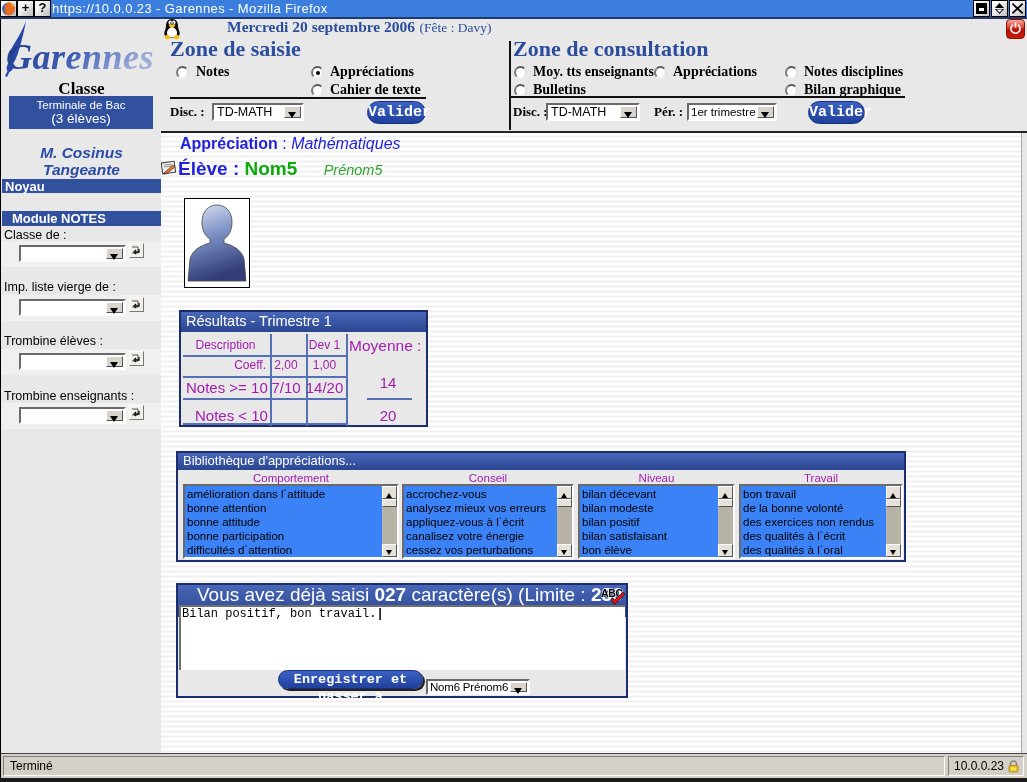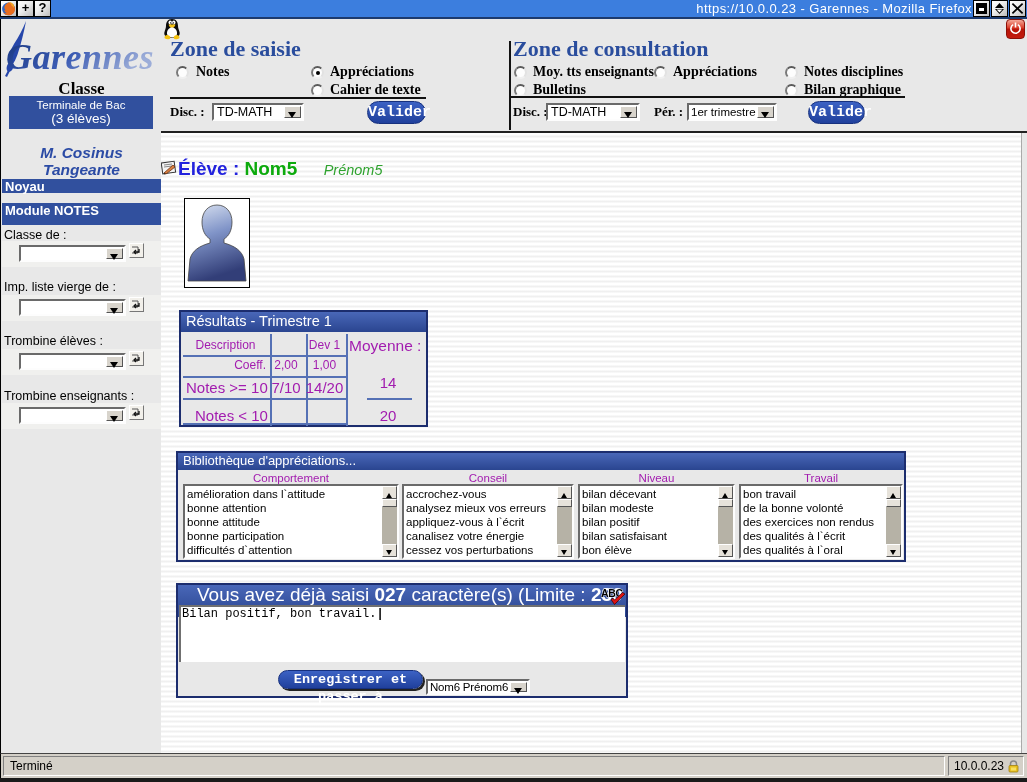--- a/index.html
+++ b/index.html
@@ -10,7 +10,7 @@
     background:linear-gradient(135deg,#ffffff 0%,#ececec 45%,#bdbdbd 100%);
     box-sizing:border-box;text-align:center;font-weight:bold;font-size:13px;line-height:14px;color:#000;}
   #tb-title{position:absolute;left:52px;top:1px;width:920px;height:16px;color:#fff;
-    font-size:13px;letter-spacing:0.4px;text-align:right;line-height:15px;}
+    font-size:13px;letter-spacing:0.4px;text-align:left;line-height:15px;}
   #navline{position:absolute;left:0;top:17px;width:1027px;height:2px;background:#1c3a6e;}
   
   #sidebar{position:absolute;left:0;top:19px;width:161px;height:734px;background:#e8e8e8;

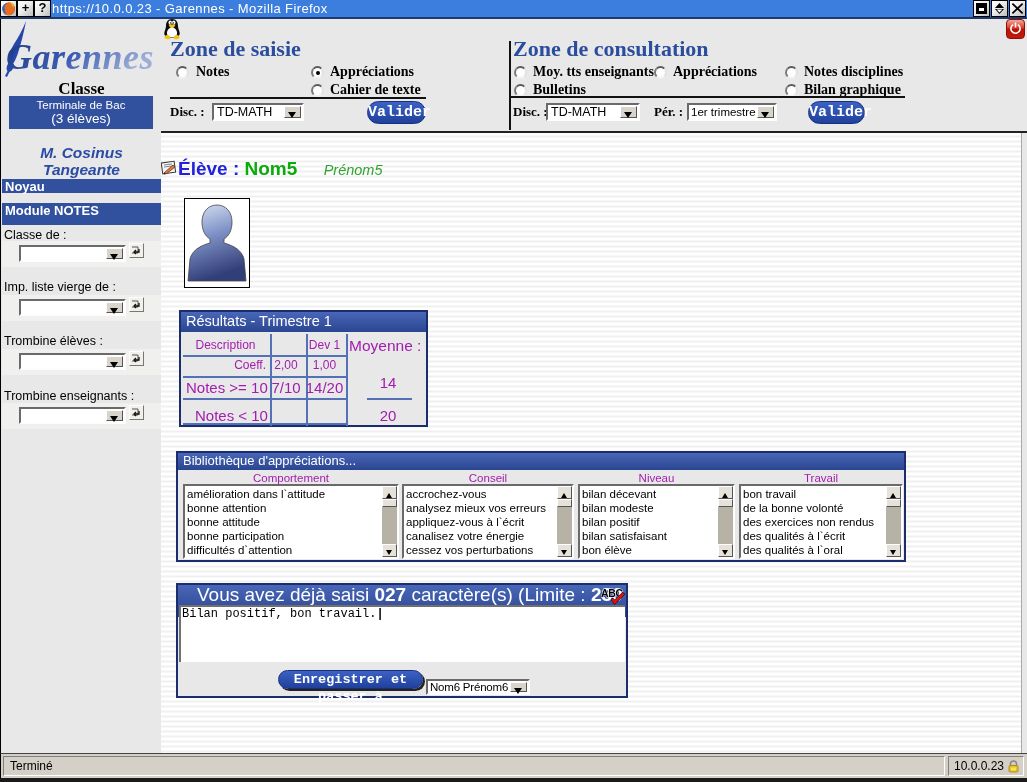--- a/index.html
+++ b/index.html
@@ -207,6 +207,10 @@
       <path d="M2.8 17.2 Q0.6 19.2 2.1 20.6 Q4 21.8 6.6 20.9 L7.6 19.3 Q6.6 17.3 4.6 16.9 Z" fill="#f5c211"></path>
       <path d="M15.2 17.2 Q17.4 19.2 15.9 20.6 Q14 21.8 11.4 20.9 L10.4 19.3 Q11.4 17.3 13.4 16.9 Z" fill="#f5c211"></path>
     </svg>
+  </div>
+  <div class="abs" style="left:66px;top:-1px;color:#2a4d9d;white-space:nowrap;line-height:18px;">
+    <span style="font-family:'Liberation Serif',serif;font-weight:bold;font-size:15.5px;">Mercredi 20 septembre 2006</span>
+    <span style="font-family:'Liberation Serif',serif;font-size:13.5px;">(Fête : Davy)</span>
   </div>
   <div class="zhead" style="left:9px;top:17px;">Zone de saisie</div>
   <div class="radio" style="left:15px;top:47px;"></div>

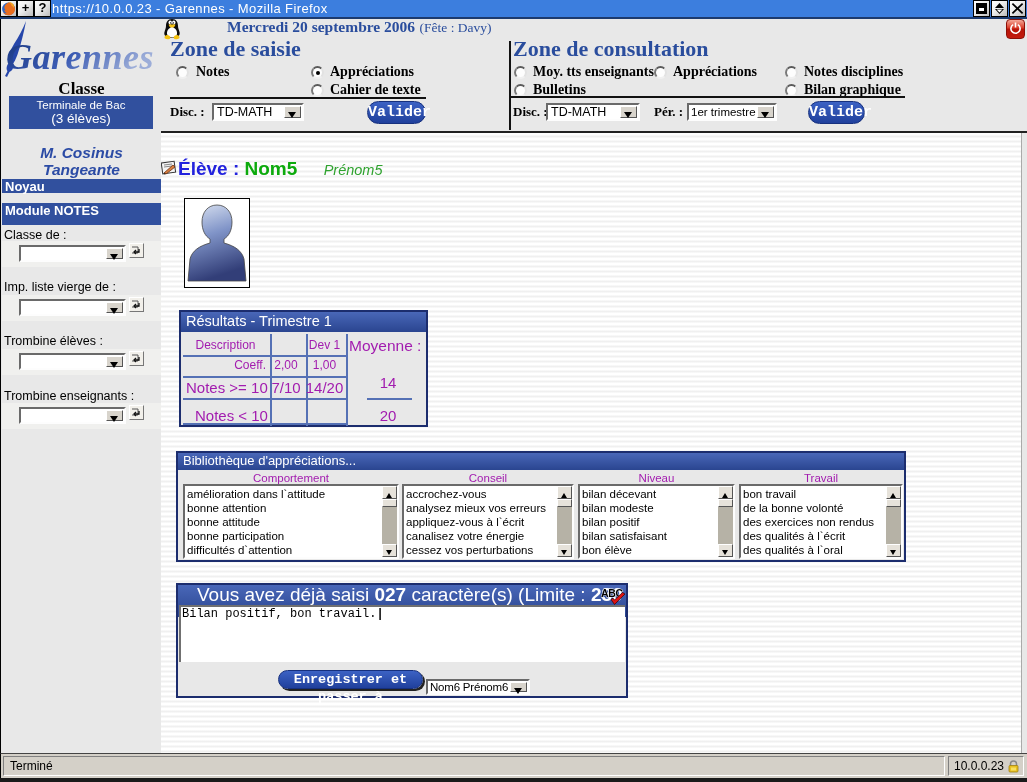--- a/index.html
+++ b/index.html
@@ -254,6 +254,8 @@
 </div>
 
 <div id="content">
+  <div class="abs" style="left:19px;top:2px;font-size:16px;color:#2222dd;">
+    <b>Appréciation</b> : <i>Mathématiques</i></div>
   <div class="abs" id="envelope" style="left:0px;top:27px;width:16px;height:16px;">
     <svg width="16" height="16" viewBox="0 0 16 16">
       <rect x="1" y="2" width="13" height="11" fill="#f4f4f4" stroke="#333" stroke-width="1" transform="rotate(-8 8 8)"></rect>

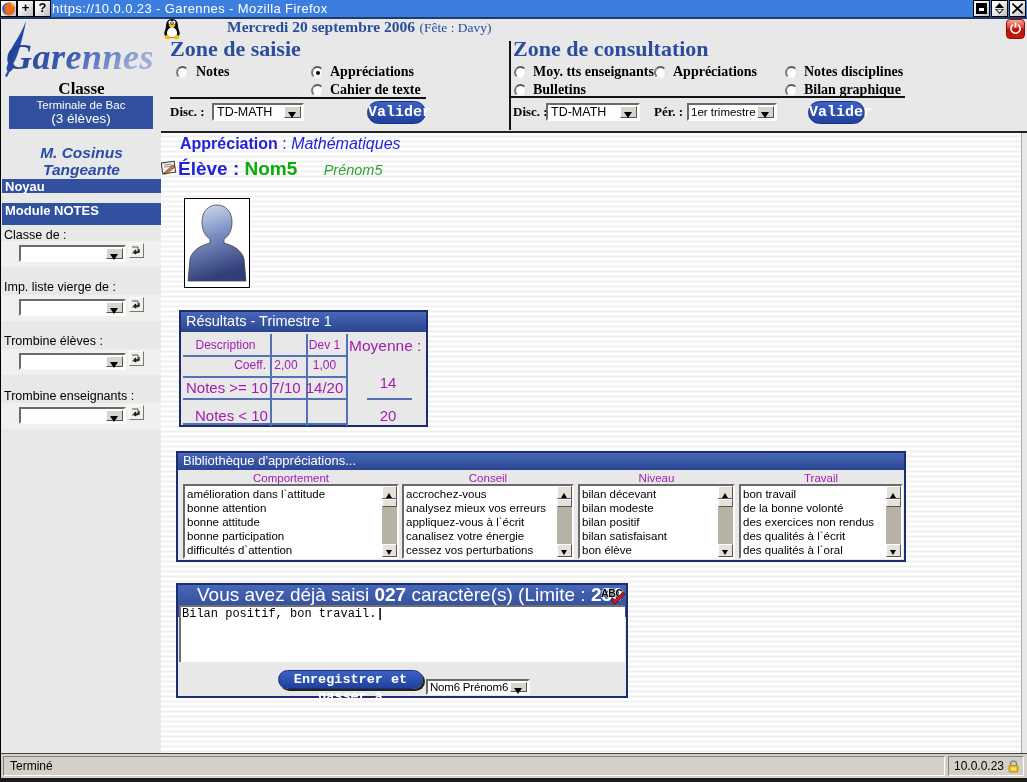--- a/index.html
+++ b/index.html
@@ -147,7 +147,7 @@
   <div class="abs" style="left:0;top:125px;width:161px;text-align:center;color:#2b4ba5;
        font-weight:bold;font-style:italic;font-size:15.5px;line-height:17px;">M.&nbsp;Cosinus<br>Tangeante</div>
   <div class="bluebar" style="top:160px;height:14px;padding-left:3px;">Noyau</div>
-  <div class="bluebar" style="top:184px;height:22px;padding-left:3px;">Module NOTES</div>
+  <div class="bluebar" style="top:192px;height:15px;padding-left:10px;">Module NOTES</div>
 
   <div class="slabel" style="top:209px;">Classe de :</div>
   <div class="srow" style="top:222px;"></div>

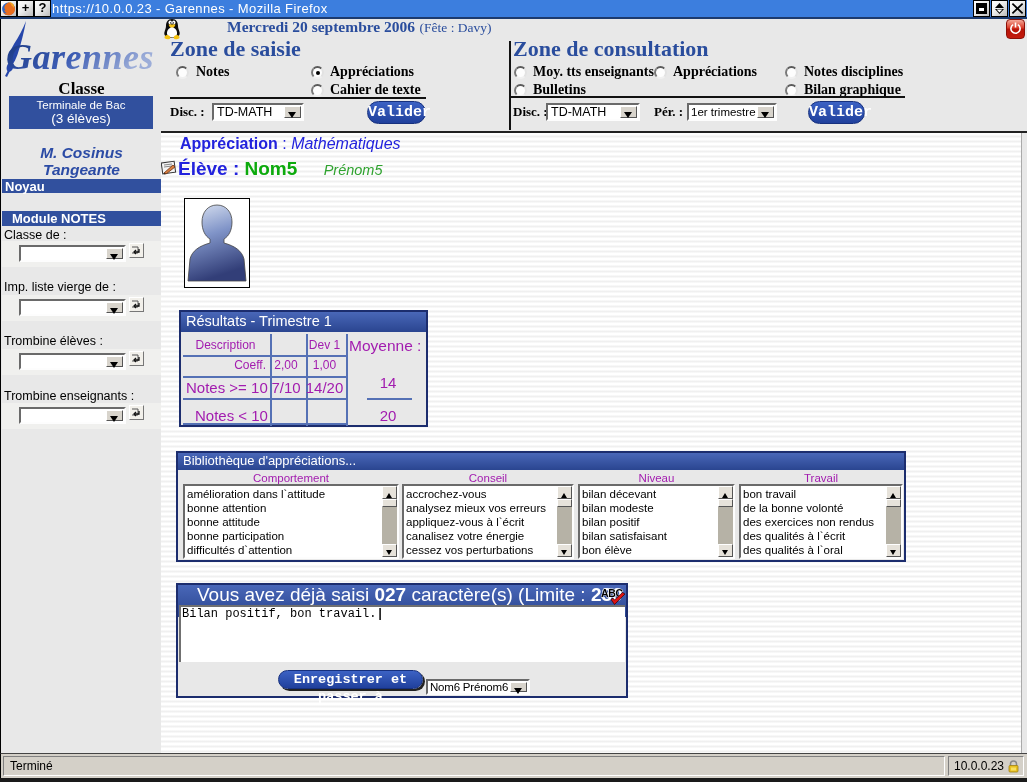--- a/index.html
+++ b/index.html
@@ -60,7 +60,7 @@
   .hline{position:absolute;height:2px;background:#5571b5;}
   .tcell{position:absolute;color:#a21caf;}
   
-  .lbox{position:absolute;background:#ffffff;box-sizing:border-box;
+  .lbox{position:absolute;background:#3b82f6;box-sizing:border-box;
     border-top:2px solid #6a6a6a;border-left:2px solid #6a6a6a;
     border-bottom:2px solid #fdfdfd;border-right:2px solid #fdfdfd;
     font-size:11.5px;line-height:14px;color:#000;}

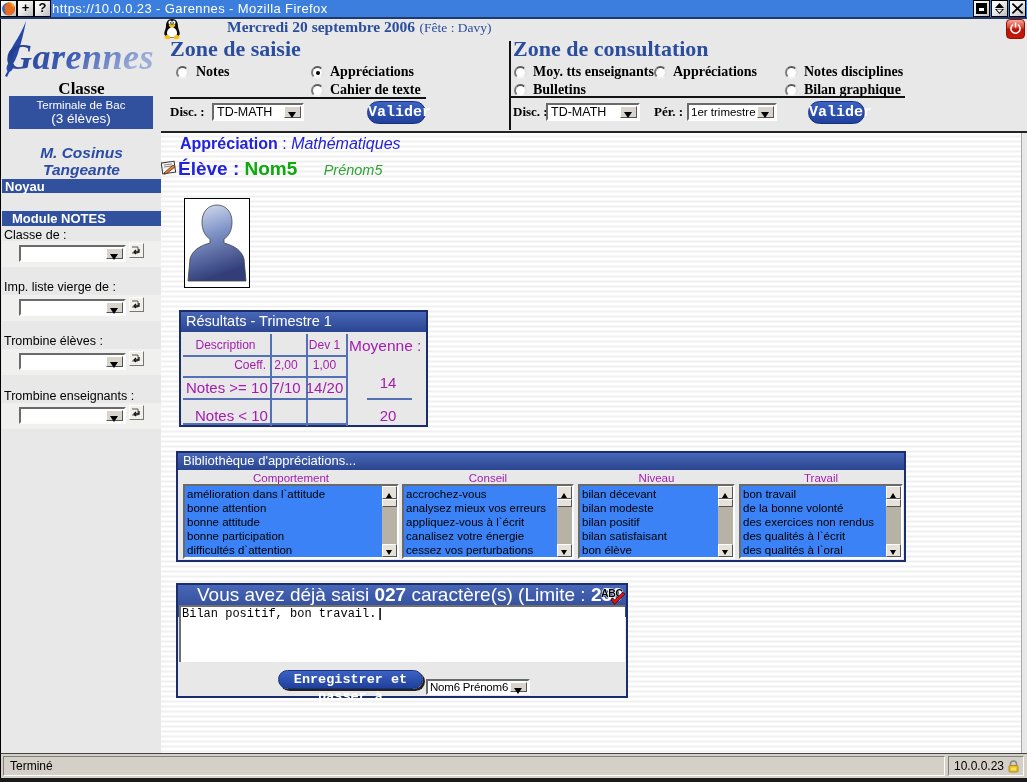--- a/index.html
+++ b/index.html
@@ -353,7 +353,7 @@
         <path d="M10 13.5 L13.5 18.5 L24 8 L21.5 6.5 L13.5 14 L12 12.2 Z" fill="#dd1111" stroke="#300" stroke-width="0.7"></path>
       </svg>
     </div>
-    <div class="abs" style="left:1px;top:20px;width:446px;height:57px;background:#fff;
+    <div class="abs" style="left:1px;top:20px;width:446px;height:65px;background:#fff;
       border-top:2px solid #707070;border-left:2px solid #707070;box-sizing:border-box;
       font-family:'Liberation Mono',monospace;font-size:12px;padding:0 0 0 1px;">Bilan positif, bon travail.<span style="font-weight:bold;">|</span></div>
     <div class="pill" style="left:100px;top:85px;width:145px;height:19px;line-height:17px;font-size:13.5px;box-shadow:2px 2px 0 #222;">Enregistrer et passer à</div>

